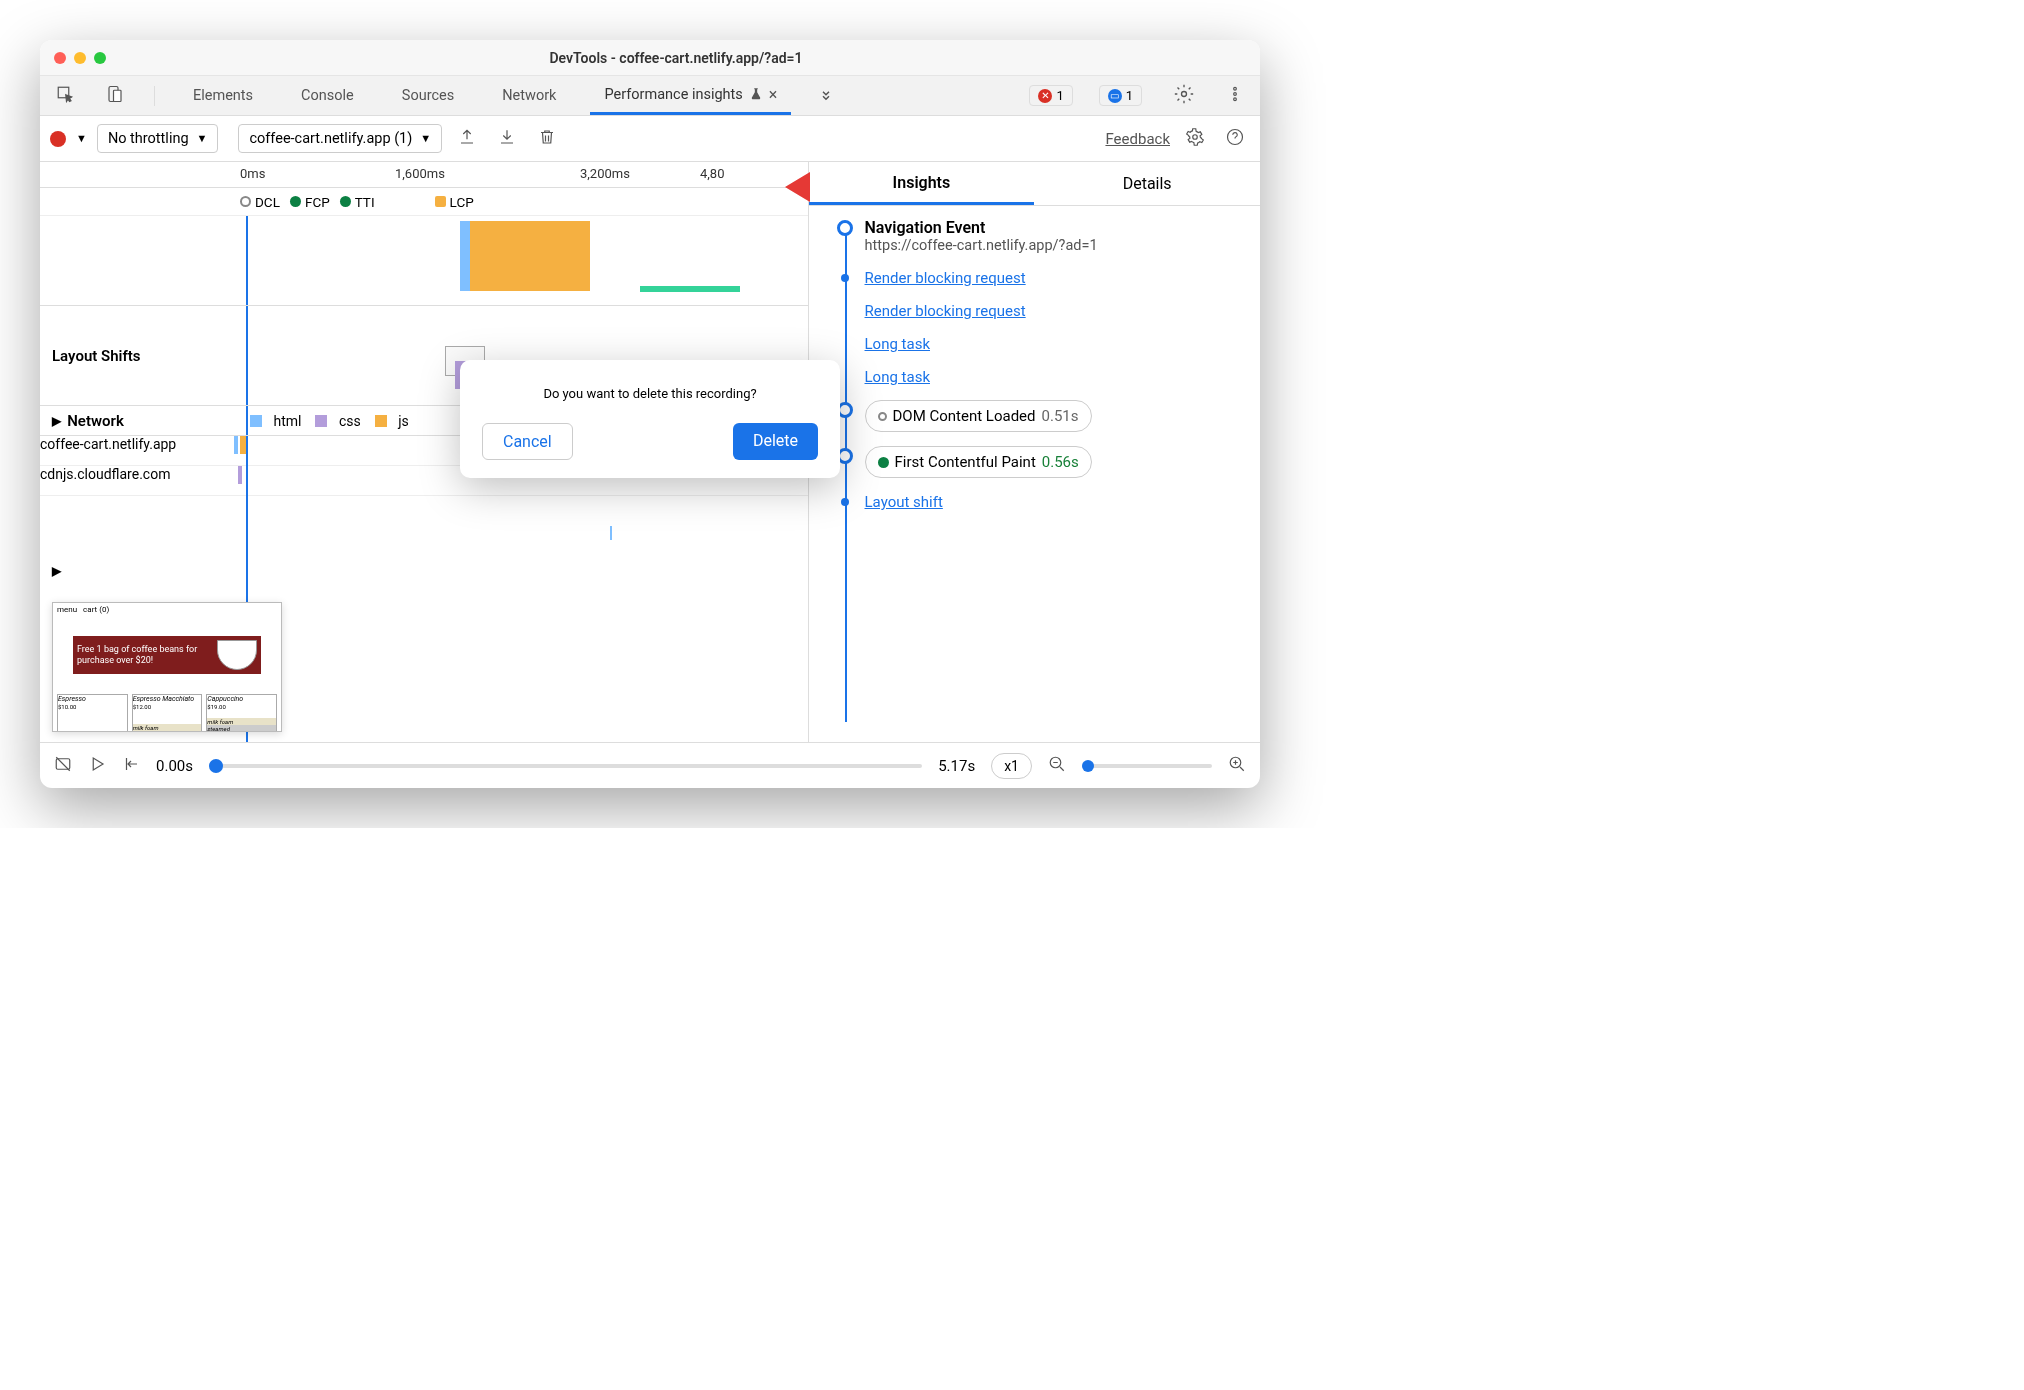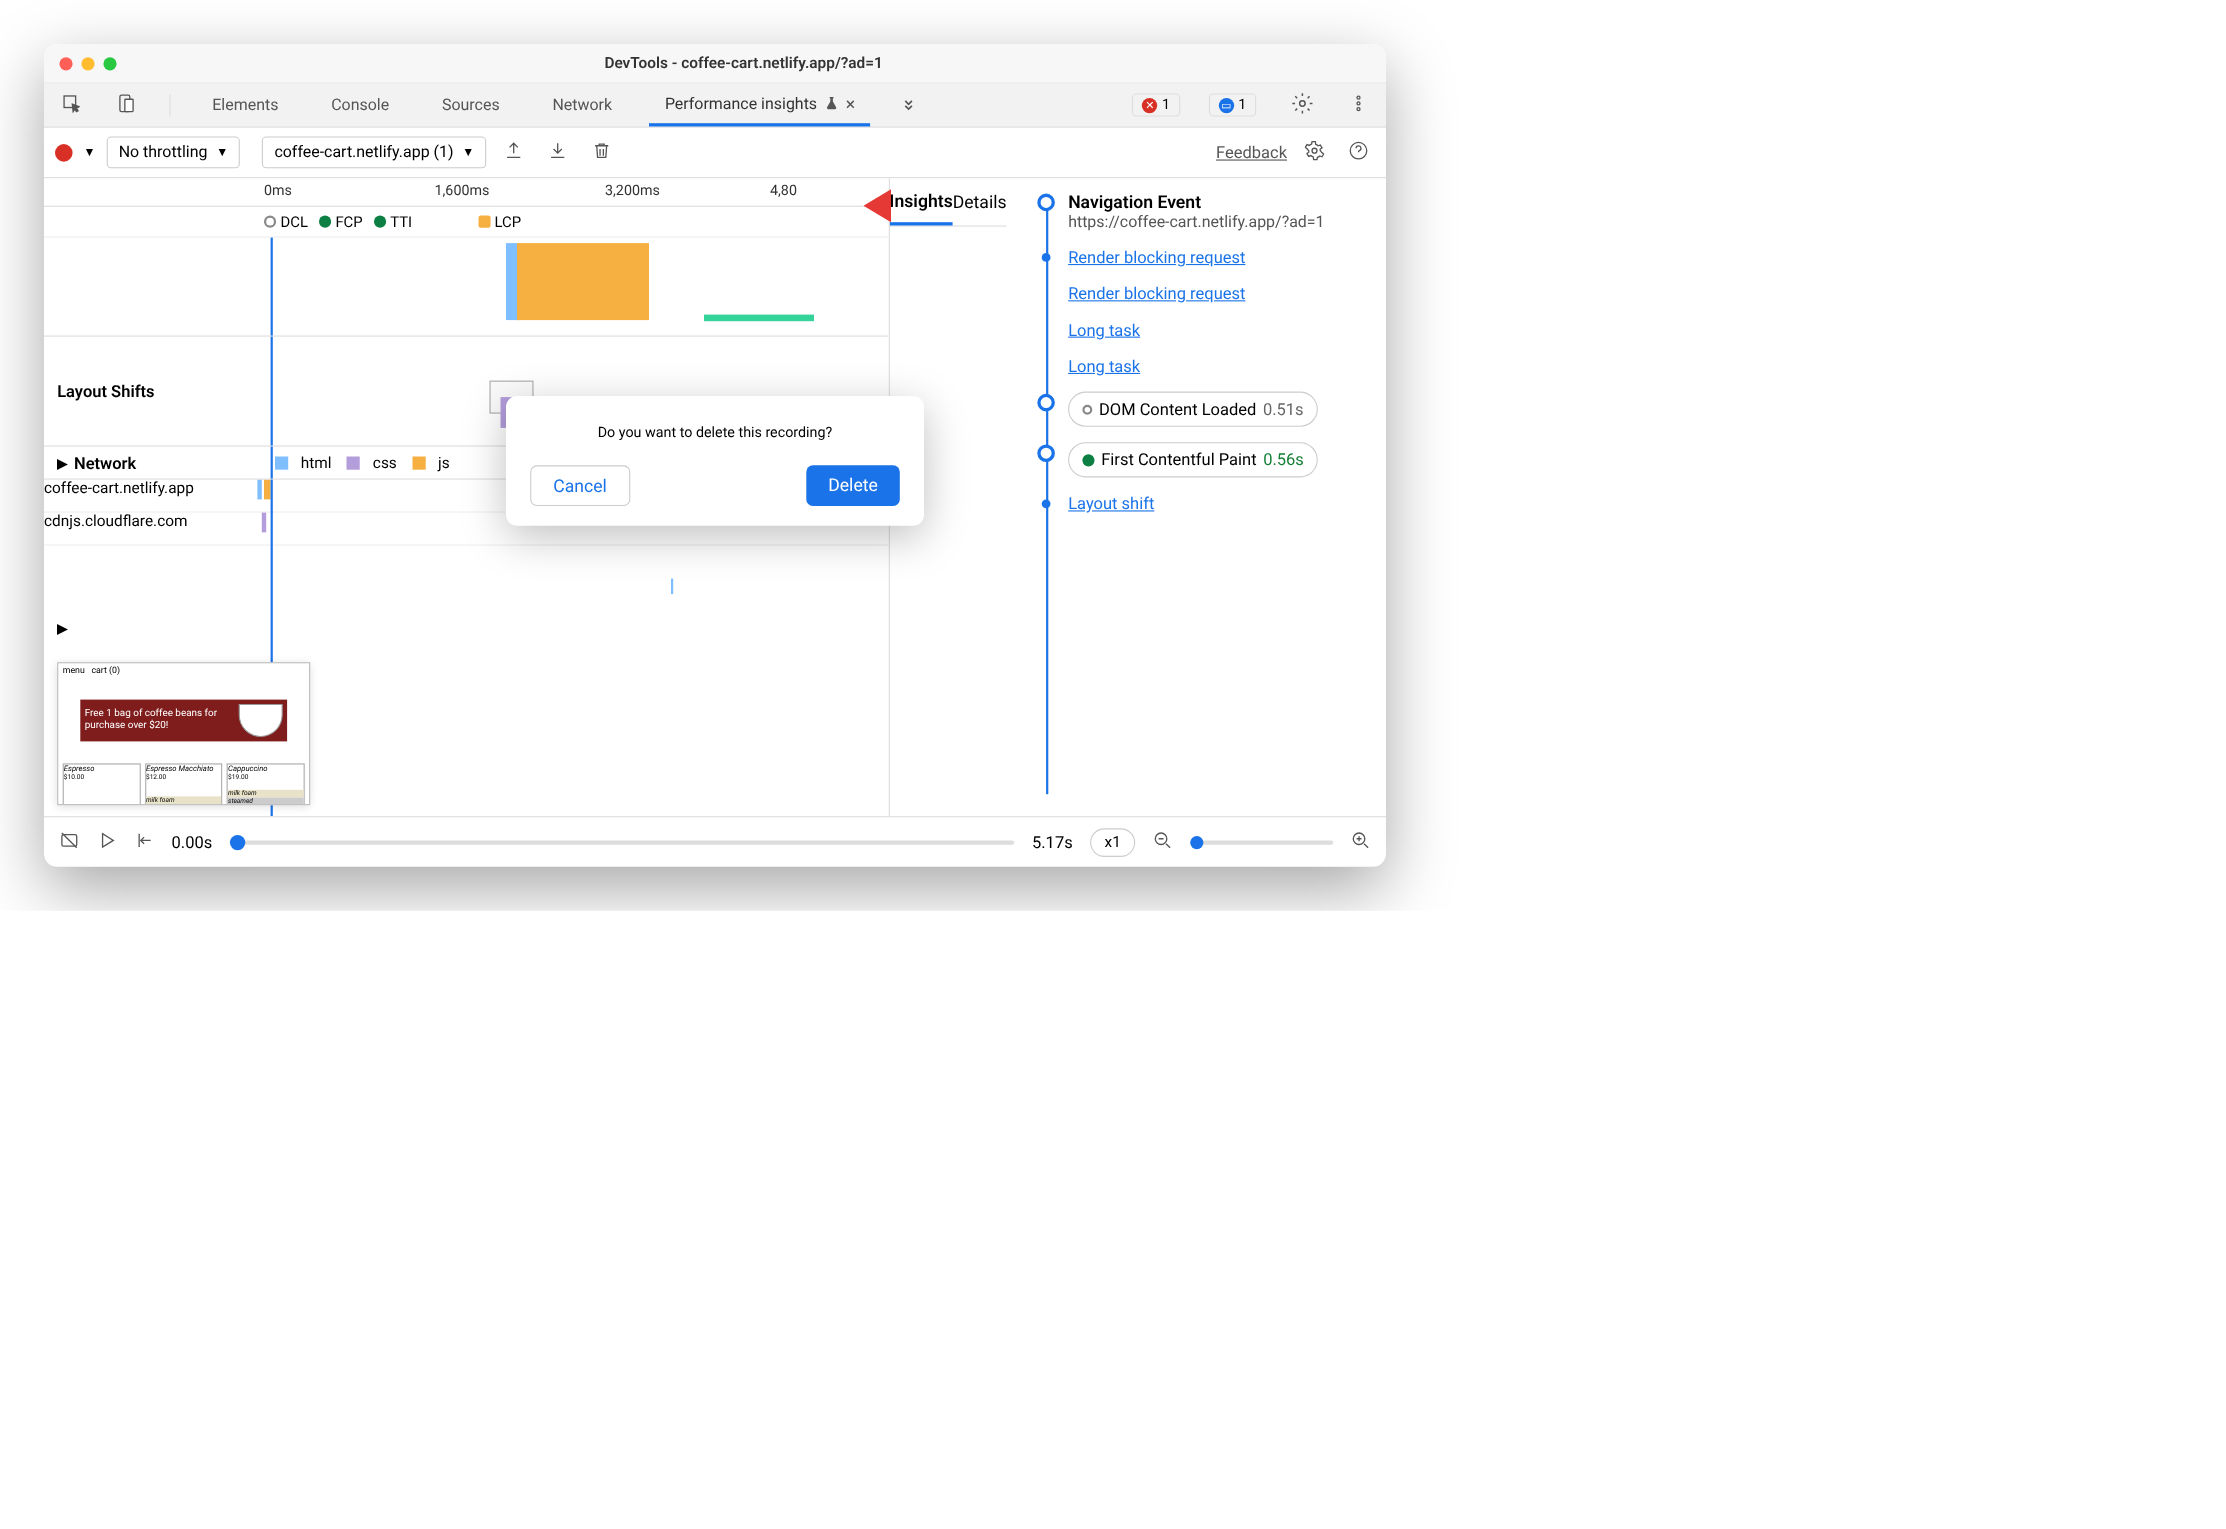--- a/index.html
+++ b/index.html
@@ -204,7 +204,7 @@
       <div class="time-header">
         <span class="tick" style="left:200px">0ms</span>
         <span class="tick" style="left:355px">1,600ms</span>
-        <span class="tick" style="left:510px">3,200ms</span>
+        <span class="tick" style="left:540px">3,200ms</span>
         <span class="tick" style="left:660px">4,80</span>
       </div>
 

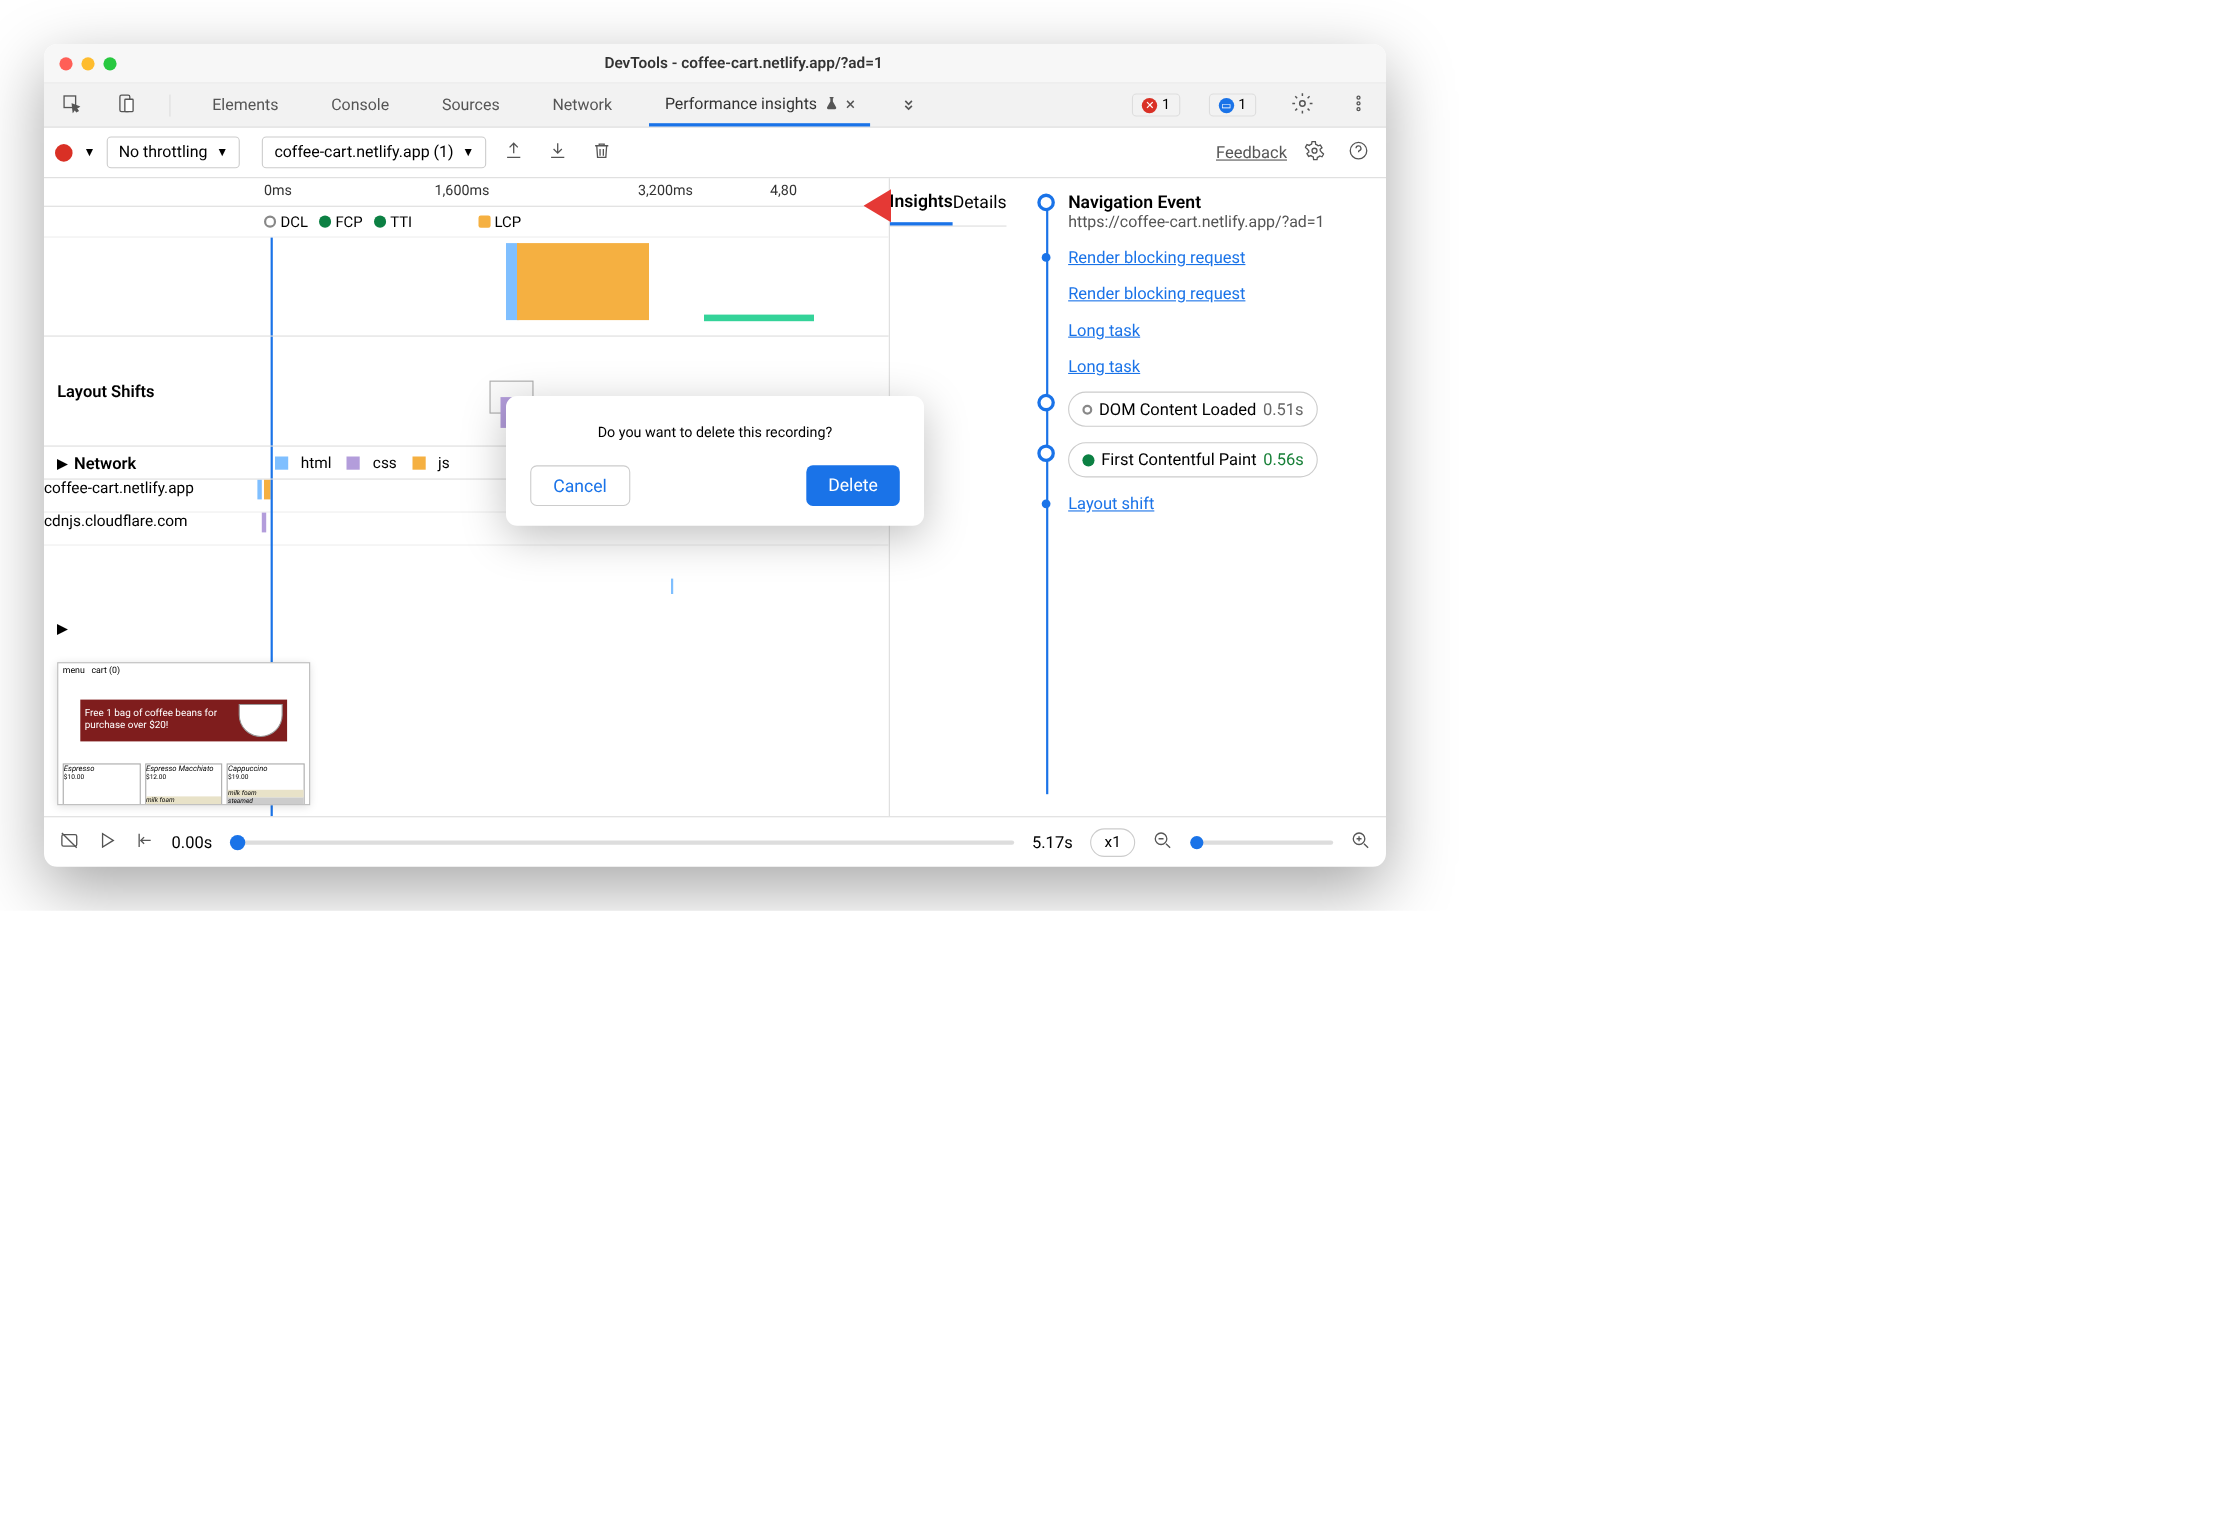--- a/index.html
+++ b/index.html
@@ -38,7 +38,7 @@
 
 .main { display:flex; height: 580px; }
 .left { flex: 1.7; border-right:1px solid #ddd; display:flex; flex-direction:column; overflow:hidden; }
-.right { flex: 1; display:flex; flex-direction:row; }
+.right { flex: 1; display:flex; flex-direction:column; }
 
 
 .time-header { height: 26px; border-bottom:1px solid #ddd; display:flex; position:relative; font-size:13px; color:#333; padding-left:200px; }

